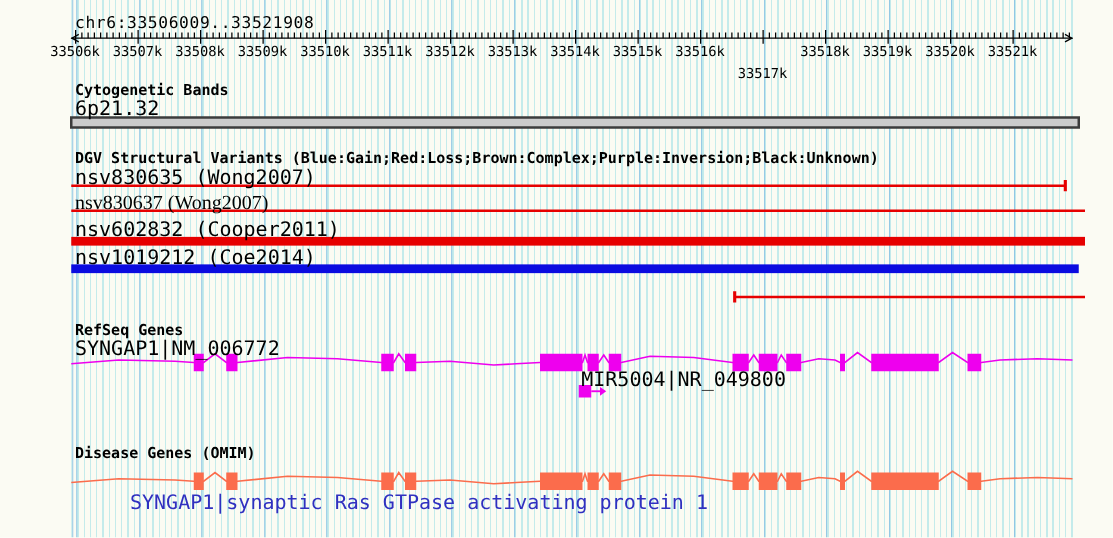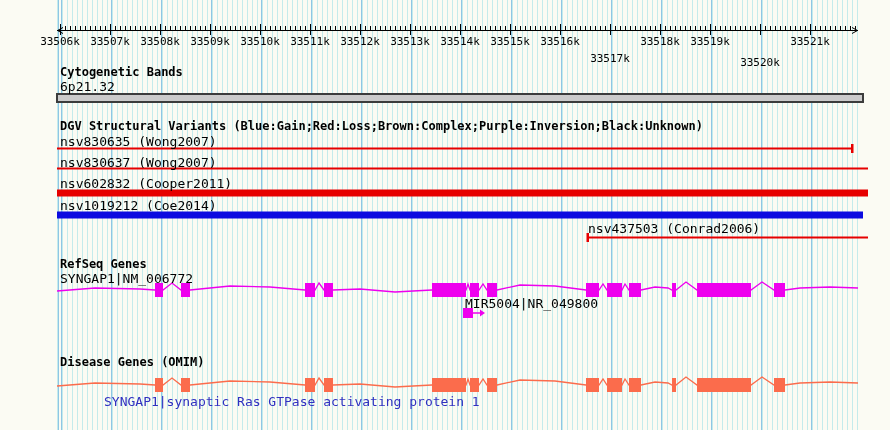--- a/index.html
+++ b/index.html
@@ -229,6 +229,7 @@
       <path d="M480,309.5 L485,313 L480,316.5 Z" fill="#EE00EE"></path>
     </svg>
 
+  <div class="lbl region" style="left:60px;top:12px;">chr6:33506009..33521908</div>
 
   <div id="ruler-labels">
       <div class="tick-label" style="left: 60px;">33506k</div>

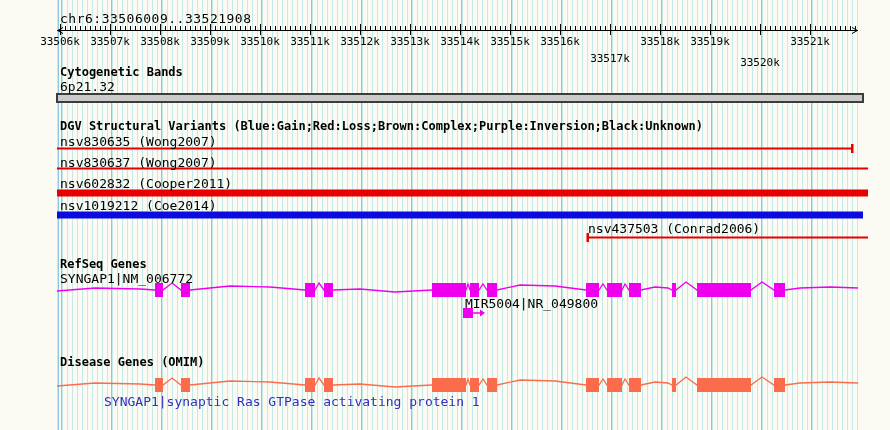--- a/index.html
+++ b/index.html
@@ -246,7 +246,7 @@
       <div class="tick-label" style="left: 610px; margin-top: 17px;">33517k</div>
       <div class="tick-label" style="left: 660px;">33518k</div>
       <div class="tick-label" style="left: 710px;">33519k</div>
-      <div class="tick-label" style="left: 760px; margin-top: 21px;">33520k</div>
+      <div class="tick-label" style="left: 760px;">33520k</div>
       <div class="tick-label" style="left: 810px;">33521k</div>
     </div>
 

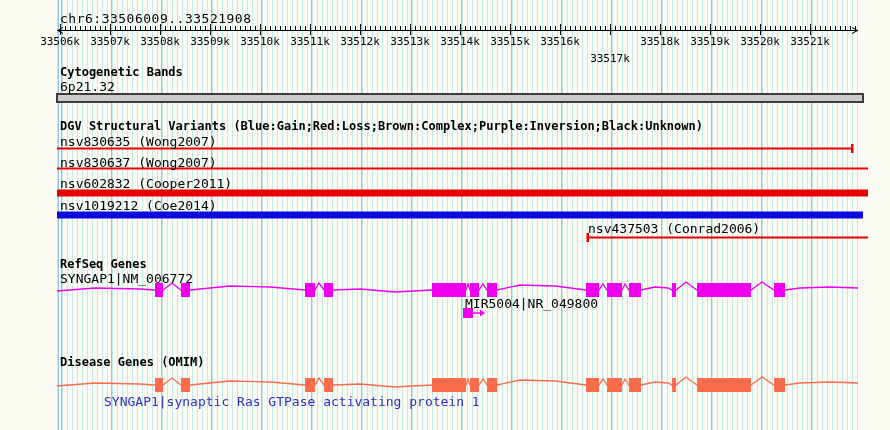--- a/index.html
+++ b/index.html
@@ -11,7 +11,7 @@
       repeating-linear-gradient(90deg,#C4EBEB 0 1px,transparent 1px 5px);
     background-position:4px 0,0 0;}
   #gfx{position:absolute;left:0;top:0;}
-  .lbl{position:absolute;font-size:13px;line-height:13px;color:#000;white-space:nowrap;}
+  .lbl{position:absolute;font-size:16px;line-height:13px;color:#000;white-space:nowrap;}
   .ttl{font-weight:bold;font-size:12px;}
   .region{font-size:13px;letter-spacing:.5px;}
   .tick-label{position:absolute;top:35px;transform:translateX(-50%);

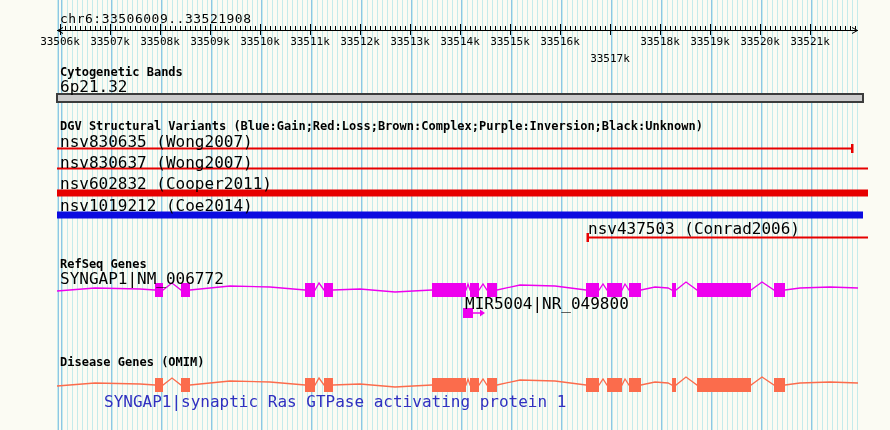--- a/index.html
+++ b/index.html
@@ -255,7 +255,7 @@
 
   <div class="lbl ttl" style="left:60px;top:120px;text-align:right;">DGV Structural Variants (Blue:Gain;Red:Loss;Brown:Complex;Purple:Inversion;Black:Unknown)</div>
   <div class="lbl" style="left:60px;top:135px;">nsv830635 (Wong2007)</div>
-  <div class="lbl" style="left:60px;top:156px;">nsv830637 (Wong2007)</div>
+  <div class="lbl" style="left:60px;top:156px;font-family:Liberation Serif, serif;">nsv830637 (Wong2007)</div>
   <div class="lbl" style="left:60px;top:177px;">nsv602832 (Cooper2011)</div>
   <div class="lbl" style="left:60px;top:199px;">nsv1019212 (Coe2014)</div>
   <div class="lbl" style="left:588px;top:222px;">nsv437503 (Conrad2006)</div>

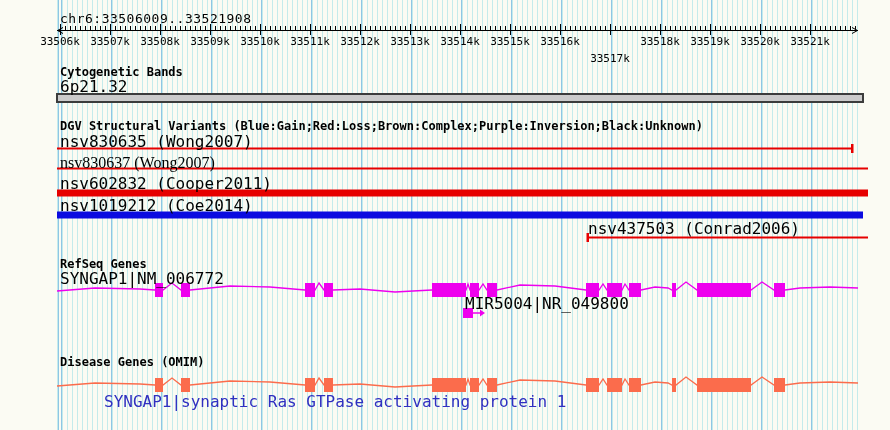--- a/index.html
+++ b/index.html
@@ -258,7 +258,6 @@
   <div class="lbl" style="left:60px;top:156px;font-family:Liberation Serif, serif;">nsv830637 (Wong2007)</div>
   <div class="lbl" style="left:60px;top:177px;">nsv602832 (Cooper2011)</div>
   <div class="lbl" style="left:60px;top:199px;">nsv1019212 (Coe2014)</div>
-  <div class="lbl" style="left:588px;top:222px;">nsv437503 (Conrad2006)</div>
 
   <div class="lbl ttl" style="left:60px;top:258px;">RefSeq Genes</div>
   <div class="lbl" style="left:60px;top:272px;">SYNGAP1|NM_006772</div>

